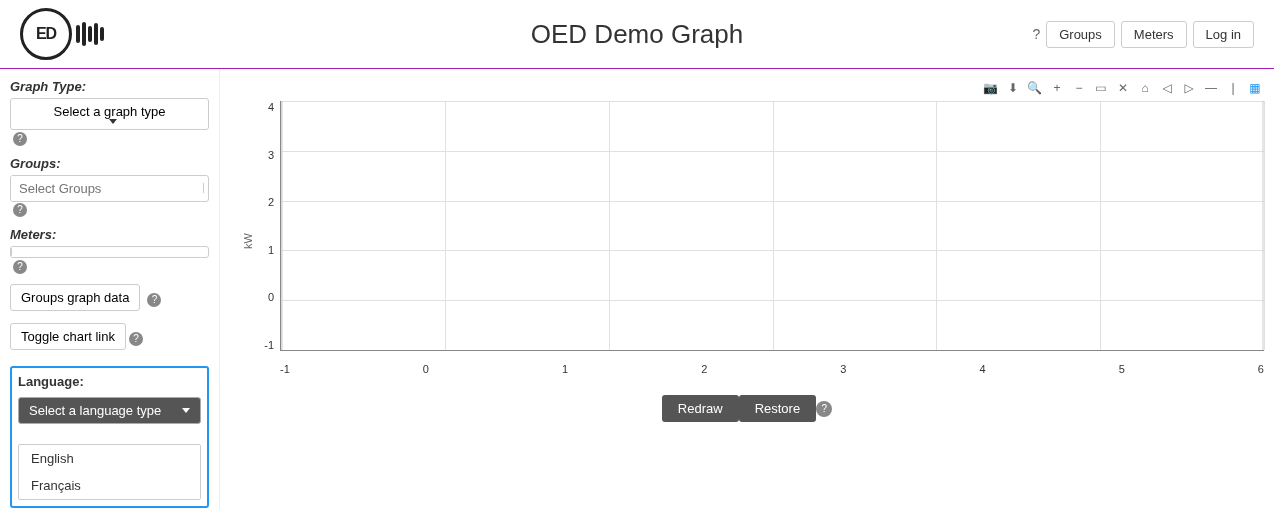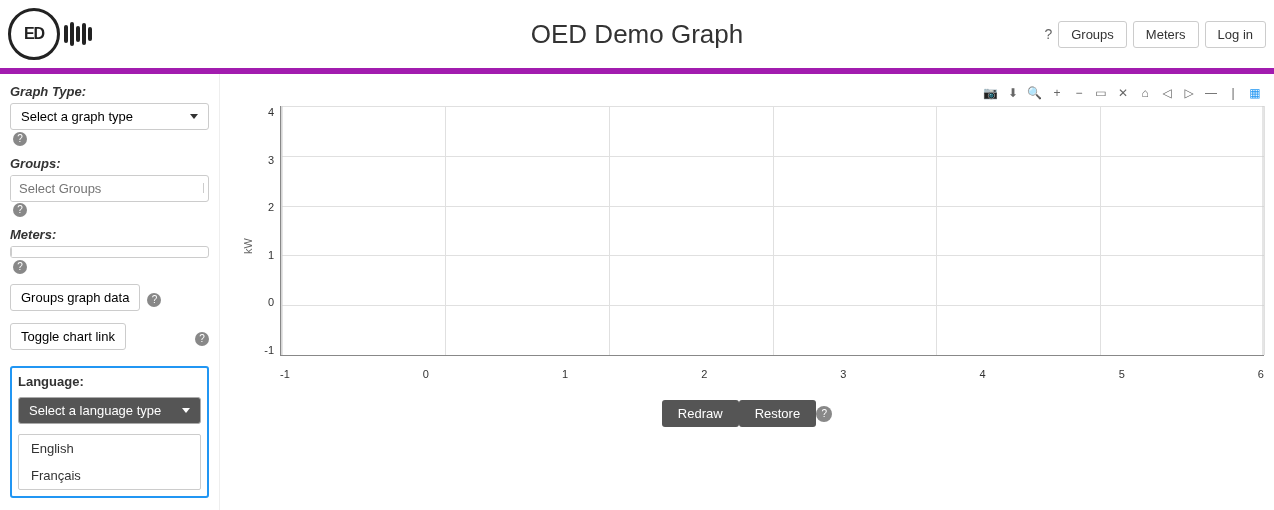--- a/index.html
+++ b/index.html
@@ -10,8 +10,8 @@
       display: flex;
       align-items: center;
       justify-content: space-between;
-      padding: 8px 8px;
-      border-bottom: 6px solid #a21caf;
+      padding: 8px 20px;
+      border-bottom: 1px solid #a21caf;
     }
     .header-logo {
       display: flex;

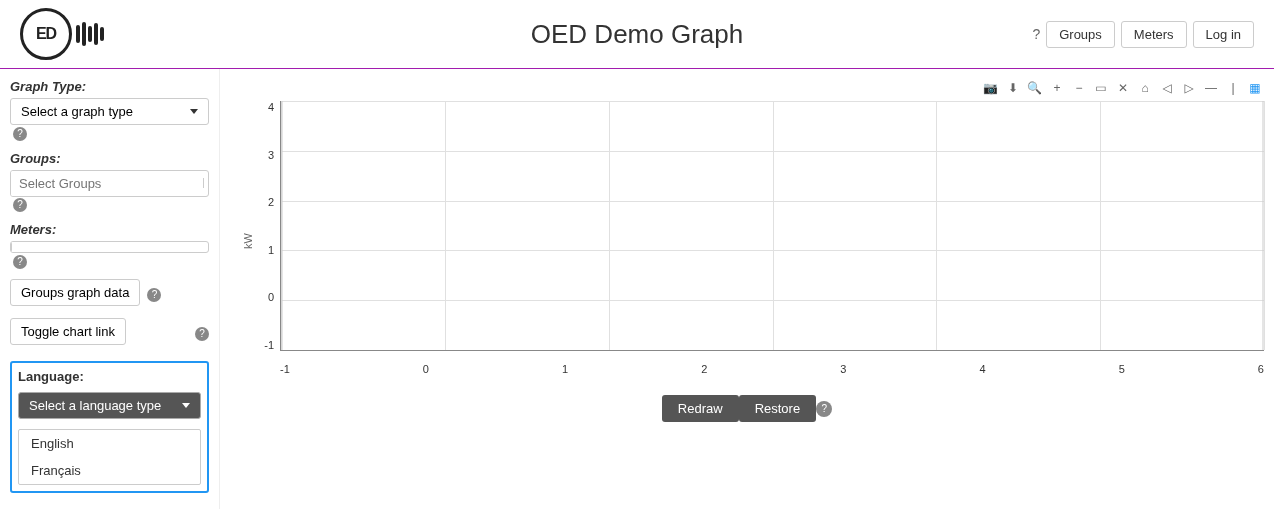--- a/index.html
+++ b/index.html
@@ -119,6 +119,7 @@
       display: flex;
       justify-content: space-between;
       align-items: center;
+      flex-direction: column;
     }
     .dropdown-btn .caret {
       border-top: 5px solid #333;

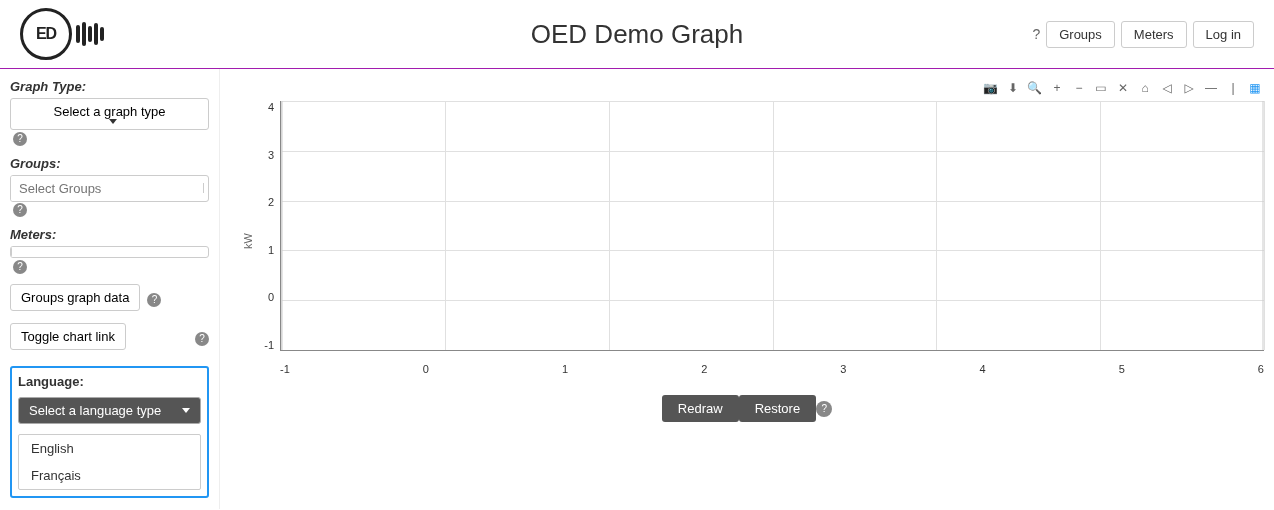--- a/index.html
+++ b/index.html
@@ -342,7 +342,7 @@
         <button class="action-btn">Groups graph data</button>
         <span class="help-icon">?</span>
       </div>
-      <div style="display:flex;align-items:center;gap:20px;justify-content:space-between;">
+      <div style="display:flex;align-items:center;gap:0;">
         <button class="action-btn">Toggle chart link</button>
         <span class="help-icon">?</span>
       </div>

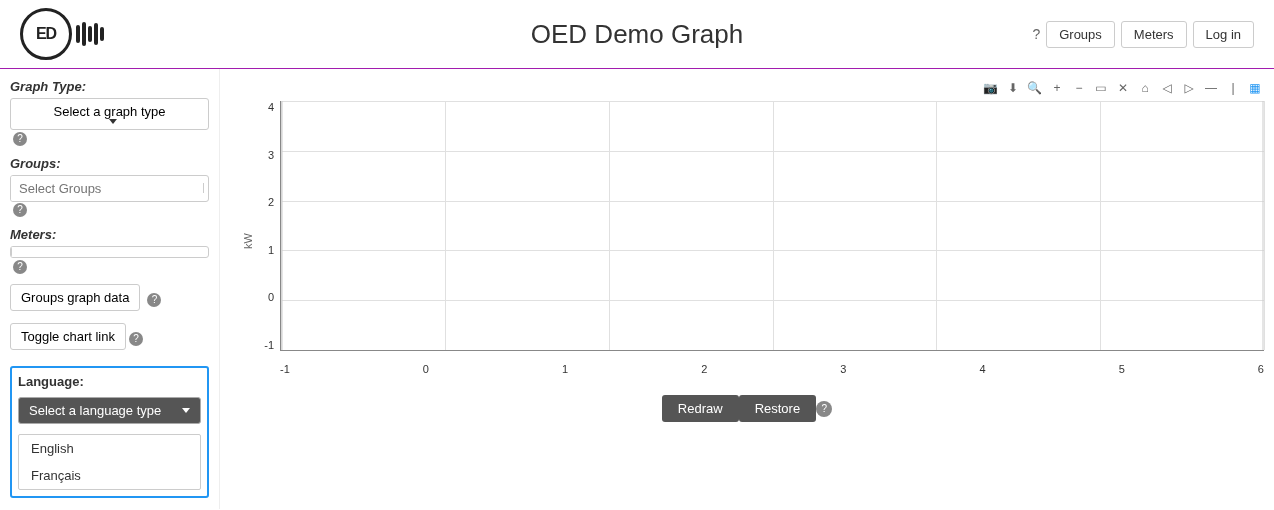--- a/index.html
+++ b/index.html
@@ -190,7 +190,7 @@
       display: flex;
       justify-content: space-between;
       align-items: center;
-      margin-bottom: 10px;
+      margin-bottom: 20px;
     }
     .language-dropdown-btn .caret-white {
       border-top: 5px solid #fff;

